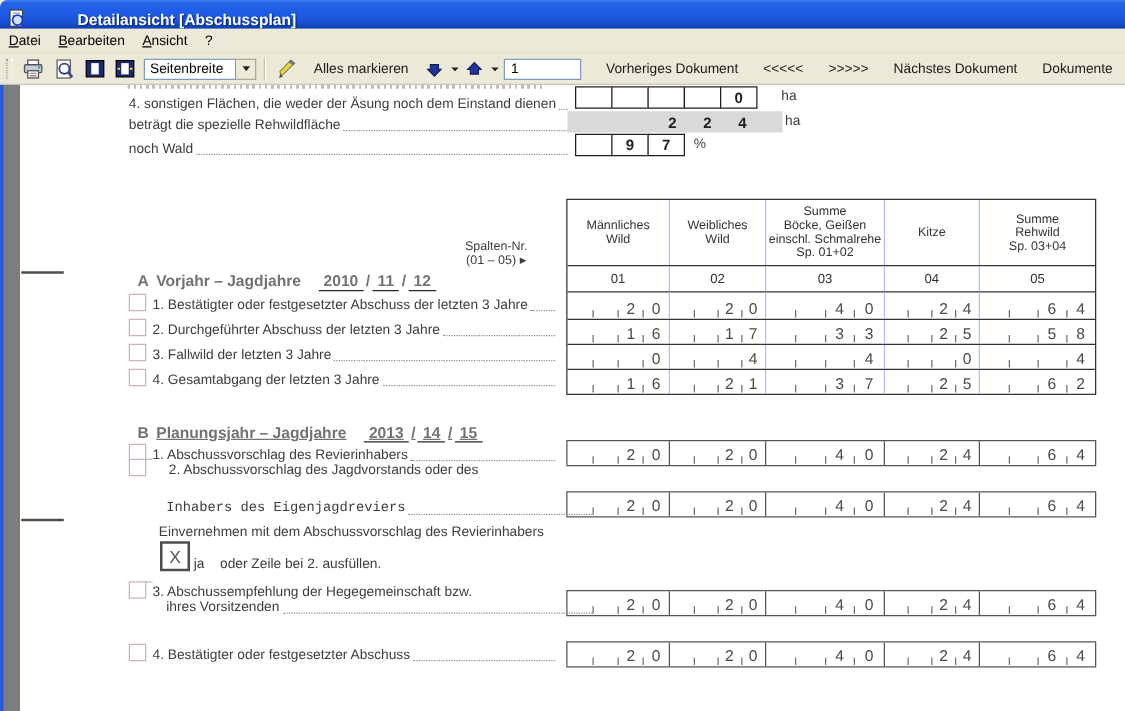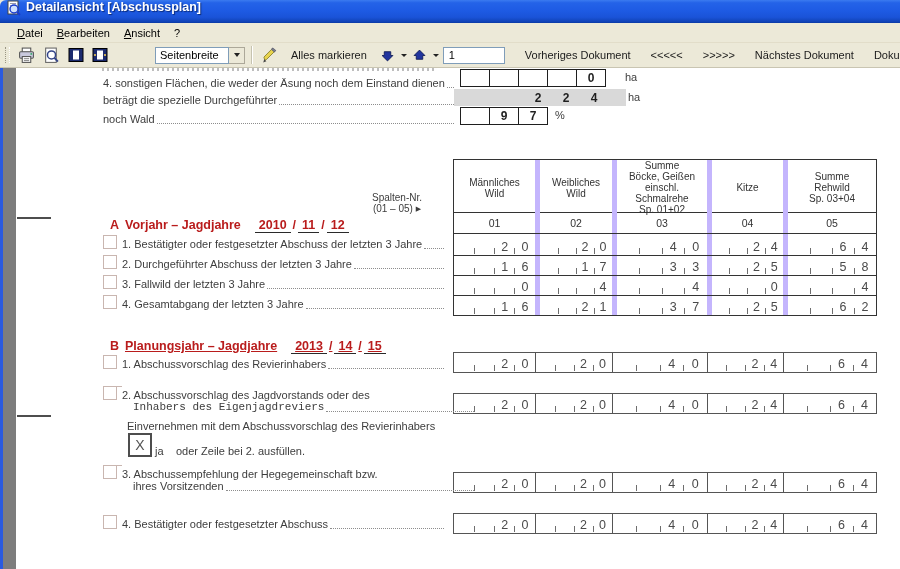--- a/index.html
+++ b/index.html
@@ -9,7 +9,7 @@
   
   .titlebar{position:absolute;left:0;top:0;width:100%;height:23px;
     background:linear-gradient(180deg,#3b7bf0 0%,#2463e8 12%,#1e5be4 45%,#1a53d8 75%,#0f41b4 96%,#0a38a0 100%);
-    border-radius:6px 0 0 0;display:flex;align-items:flex-start;padding-left:5px;box-sizing:border-box;}
+    border-radius:6px 0 0 0;display:flex;align-items:flex-end;padding-left:5px;box-sizing:border-box;gap:36px;}
   .titlebar .wicon{width:16px;height:16px;margin-right:5px;flex:none;}
   .titlebar .ttext{color:#fff;font-weight:bold;font-size:12.5px;text-shadow:1px 1px 1px #0a2a7a;white-space:nowrap;}
 

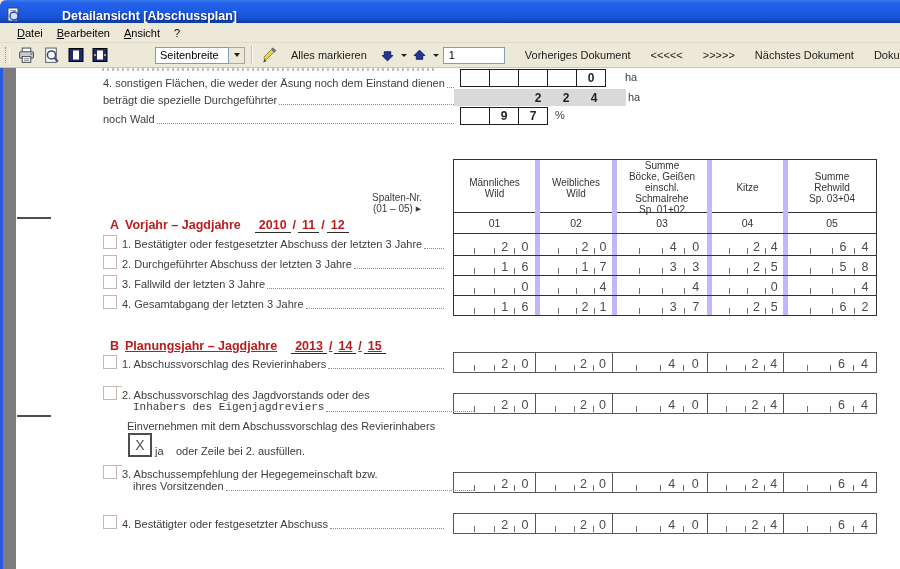--- a/index.html
+++ b/index.html
@@ -15,7 +15,7 @@
 
   
   .menubar{position:absolute;left:0;top:23px;width:100%;height:20px;background:#ece9d8;
-    display:flex;align-items:center;padding-left:10px;box-sizing:border-box;border-bottom:1px solid #e2ddc9;}
+    display:flex;align-items:center;box-sizing:border-box;border-bottom:1px solid #e2ddc9;}
   .menu-item{display:inline-block;font-size:11px;color:#000;padding:2px 7px;cursor:default;}
   .menu-item::first-letter{text-decoration:underline;}
   .menu-item.no-ul::first-letter{text-decoration:none;}

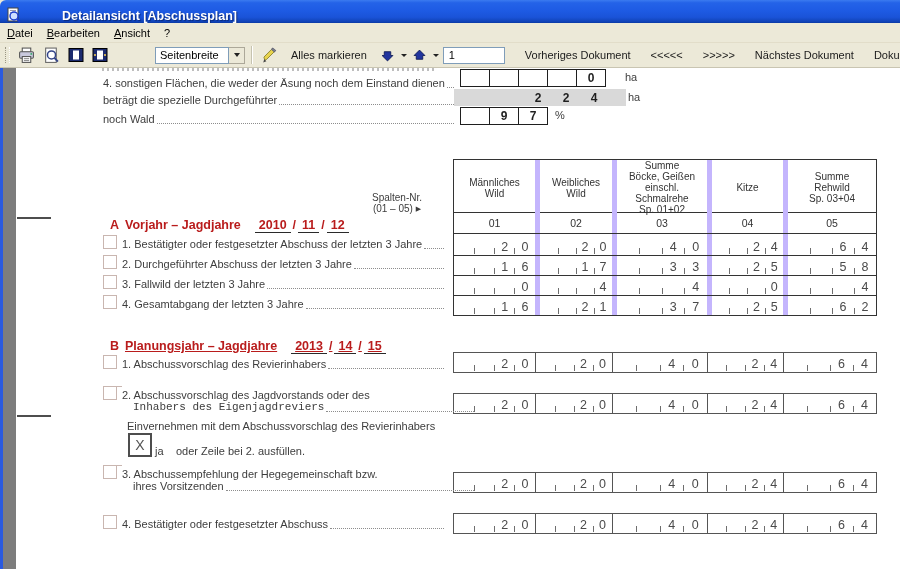--- a/index.html
+++ b/index.html
@@ -30,7 +30,7 @@
   .tsep{width:1px;height:18px;background:#c6c3b0;border-right:1px solid #fff;margin:0 3px;flex:none;}
   .combo{display:flex;align-items:center;flex:none;margin:0 3px;}
   .combo .cfield{width:74px;height:17px;background:#fff;border:1px solid #7f9db9;font-size:11px;
-    display:flex;align-items:center;padding-left:4px;box-sizing:border-box;margin-left:40px;}
+    display:flex;align-items:center;padding-left:4px;box-sizing:border-box;}
   .combo .cbtn{width:16px;height:17px;background:#ece9d8;border:1px solid #aca899;border-left:none;
     display:flex;align-items:center;justify-content:center;box-sizing:border-box;}
   .caret{width:0;height:0;border-left:3.5px solid transparent;border-right:3.5px solid transparent;border-top:4px solid #222;}

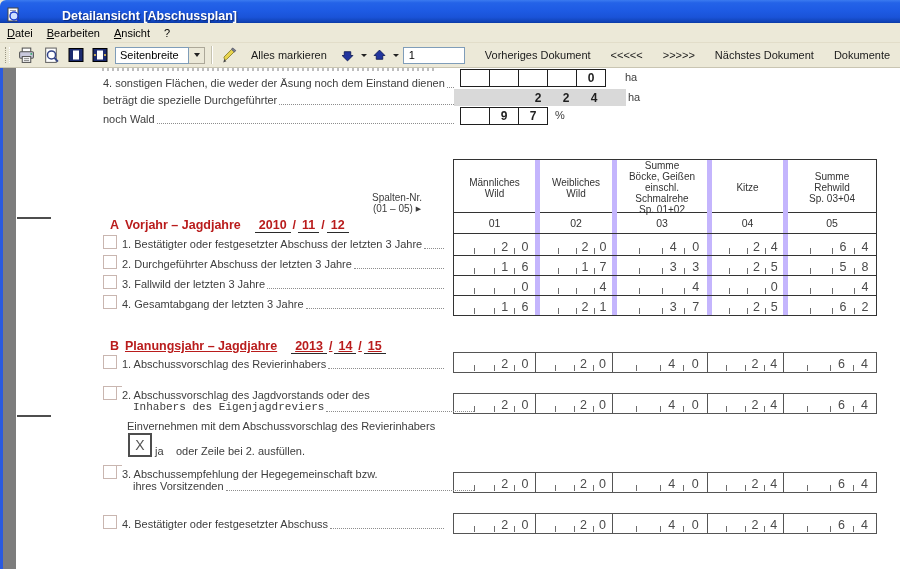--- a/index.html
+++ b/index.html
@@ -248,7 +248,7 @@
       <span class="unit" style="left:609px;top:3px;">ha</span>
 
       <div class="area-label-row" style="top:26px;">
-        <span class="ltext">beträgt die spezielle Durchgeführter</span>
+        <span class="ltext">beträgt die spezielle Rehwildfläche</span>
         <span class="leader"></span>
       </div>
       <div class="band">

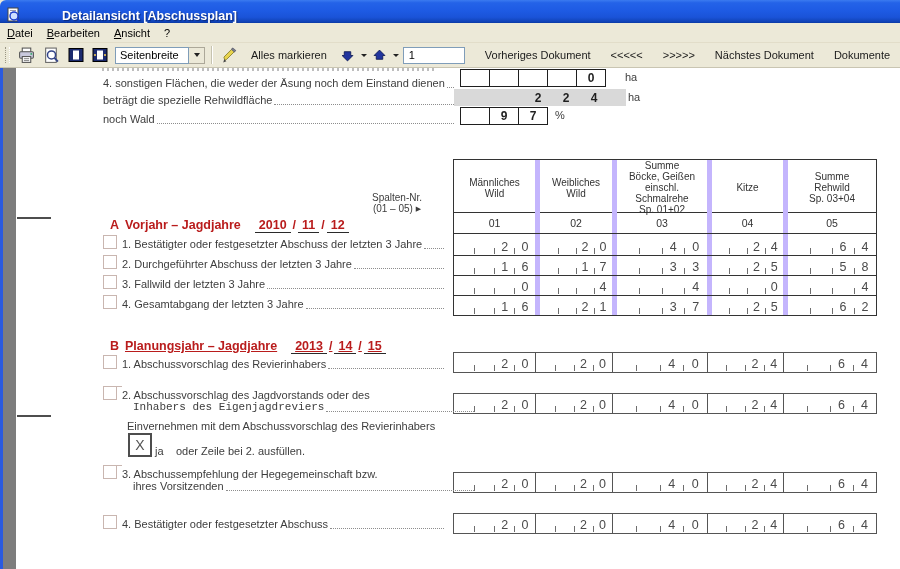--- a/index.html
+++ b/index.html
@@ -92,7 +92,7 @@
   .hcell,.ncell{display:flex;align-items:center;justify-content:center;text-align:center;color:#333;box-sizing:border-box;}
   .hcell{font-size:10px;line-height:11px;white-space:pre-line;}
   .ncell{font-size:10.5px;}
-  .bl{border-left:5px solid #c4b5fd;}
+  .bl{border-left:1px solid #c4b5fd;}
   .dcell{display:flex;box-sizing:border-box;}
   .slot{flex:1;position:relative;display:flex;align-items:flex-end;justify-content:center;
     font-size:12.5px;line-height:14px;color:#4a4a4a;padding-bottom:1px;}

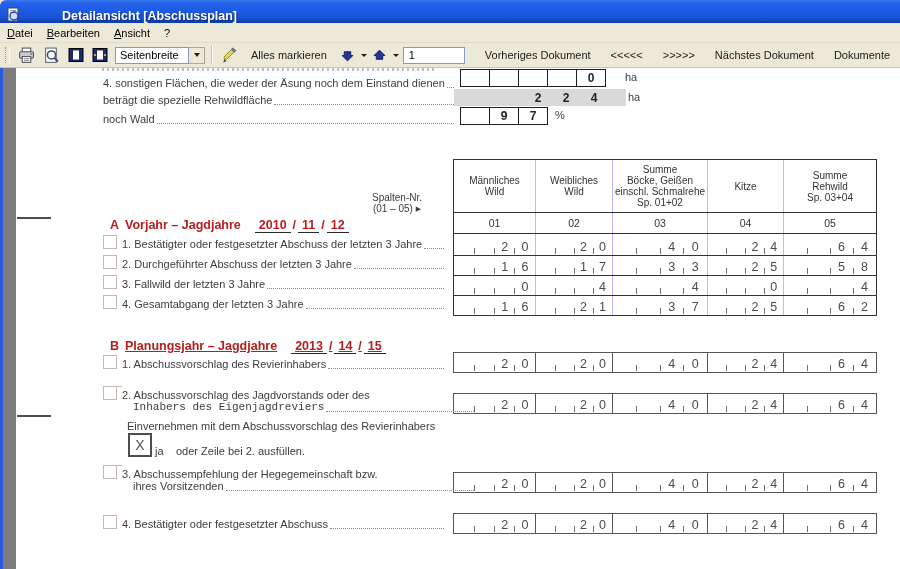--- a/index.html
+++ b/index.html
@@ -75,7 +75,7 @@
   .spalten .arr{font-size:7px;vertical-align:1px;}
 
   
-  .sec-head{position:absolute;left:94px;font-size:12.5px;font-weight:bold;color:#b91c1c;white-space:nowrap;}
+  .sec-head{position:absolute;left:94px;font-size:12.5px;font-weight:bold;color:#737373;white-space:nowrap;}
   .sec-head .sl{display:inline-block;width:15px;}
   .sec-head .st{margin-right:14px;}
   .sec-head .yr{border-bottom:1px solid #2a2a2a;padding:0 4px;}

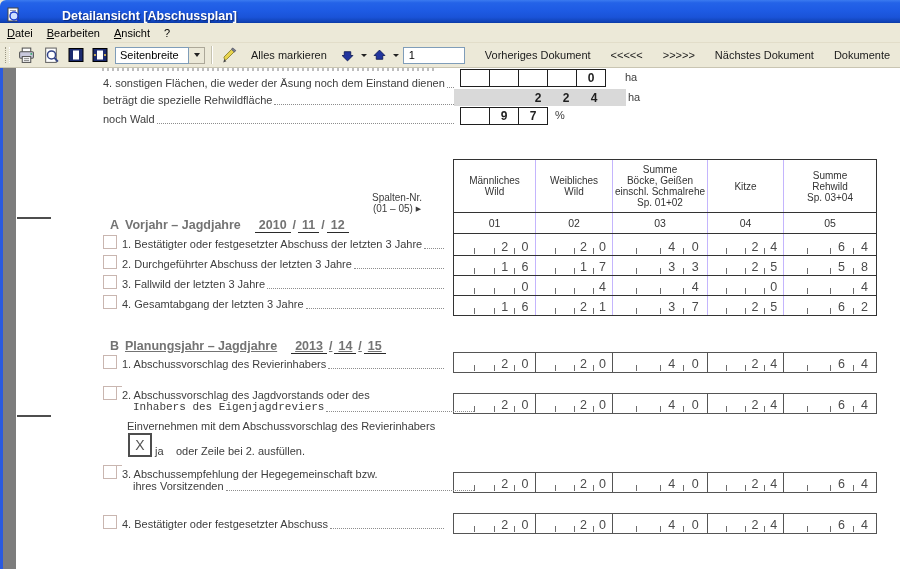--- a/index.html
+++ b/index.html
@@ -528,7 +528,7 @@
               <div class="slot tick">4</div>
             </div>
           </div>
-          <div class="flabel-row" style="top: 321px;">
+          <div class="flabel-row" style="top: 302px; gap: 13px;">
             <div class="cbox dash"></div>
             <div class="ltext">2. Abschussvorschlag des Jagdvorstands oder des</div>
           </div>

